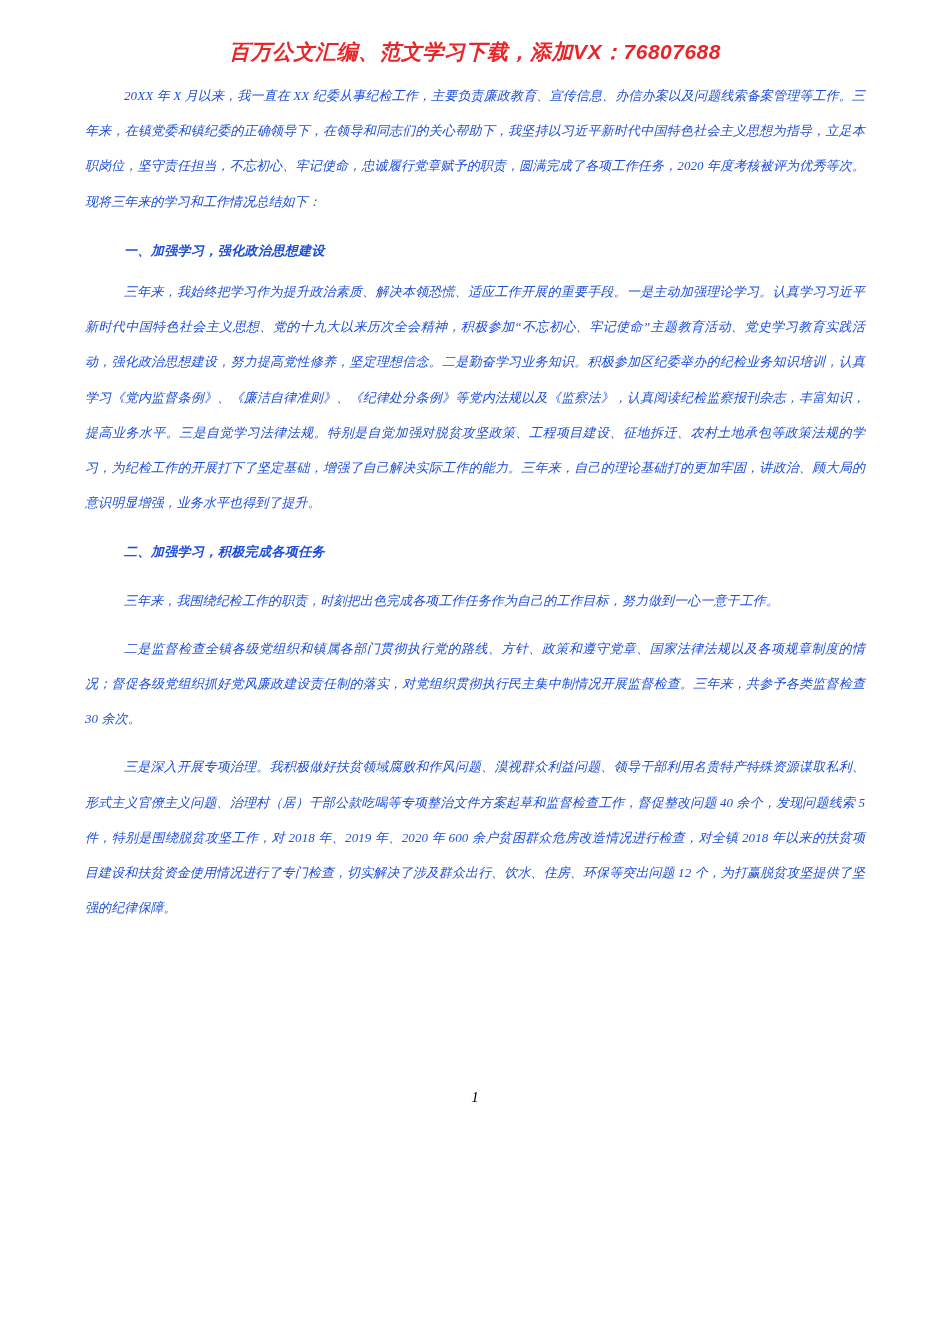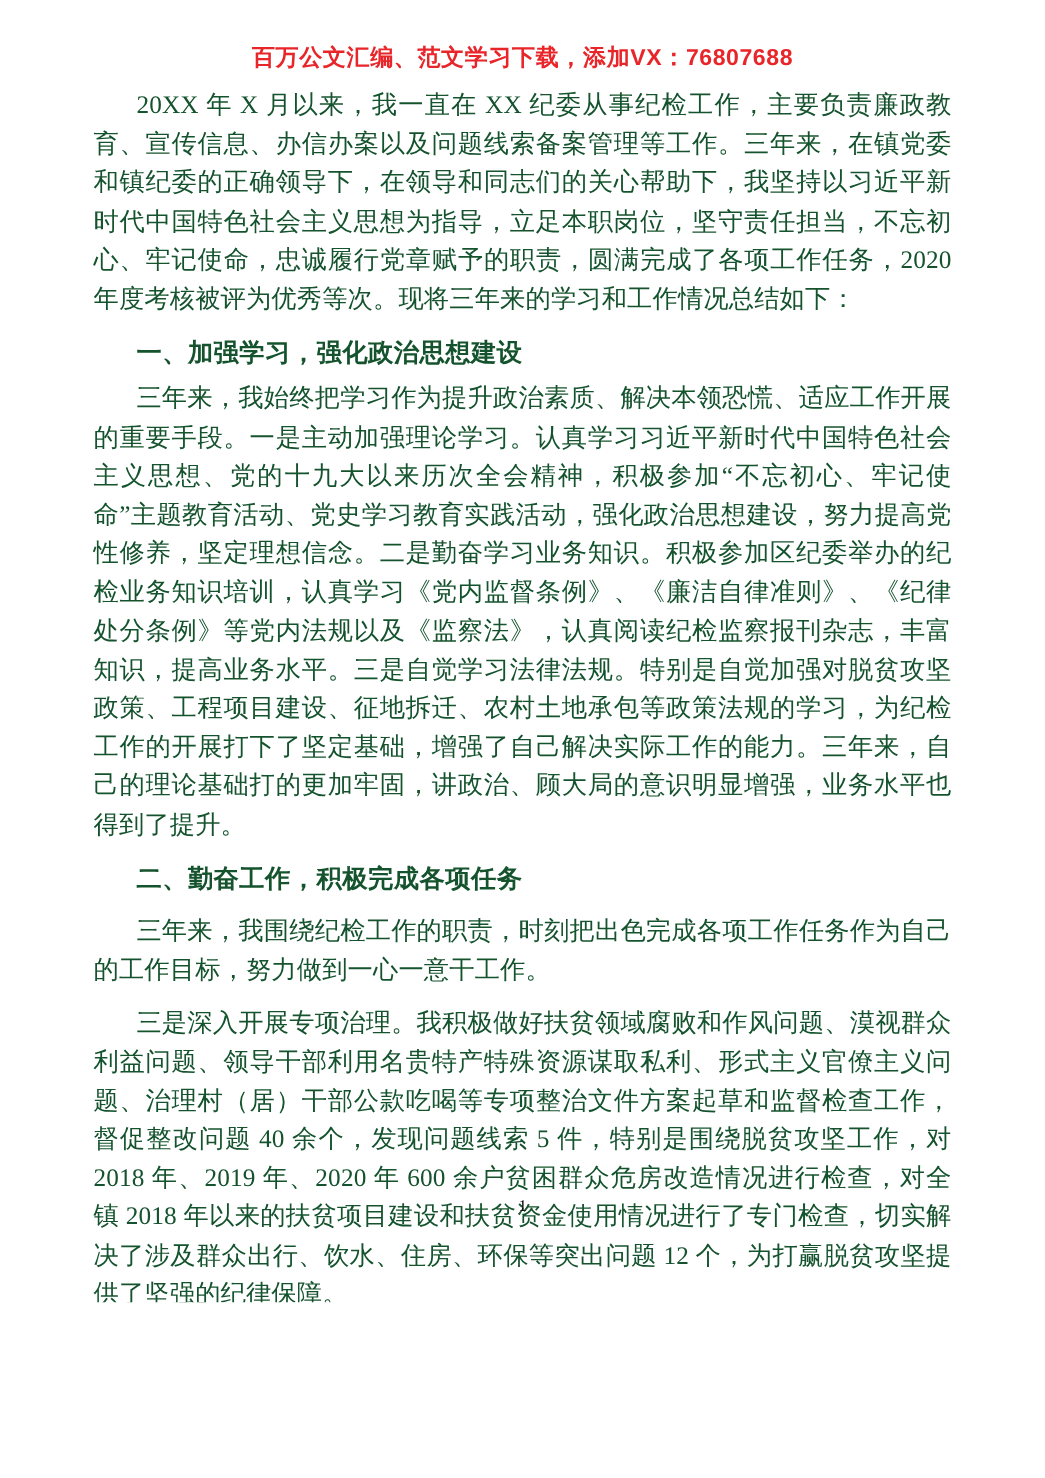--- a/index.html
+++ b/index.html
@@ -17,6 +17,7 @@
     background: #ffffff;
     box-sizing: border-box;
     overflow: hidden;
+    font-style: italic;
   }
   .header-banner {
     position: absolute;

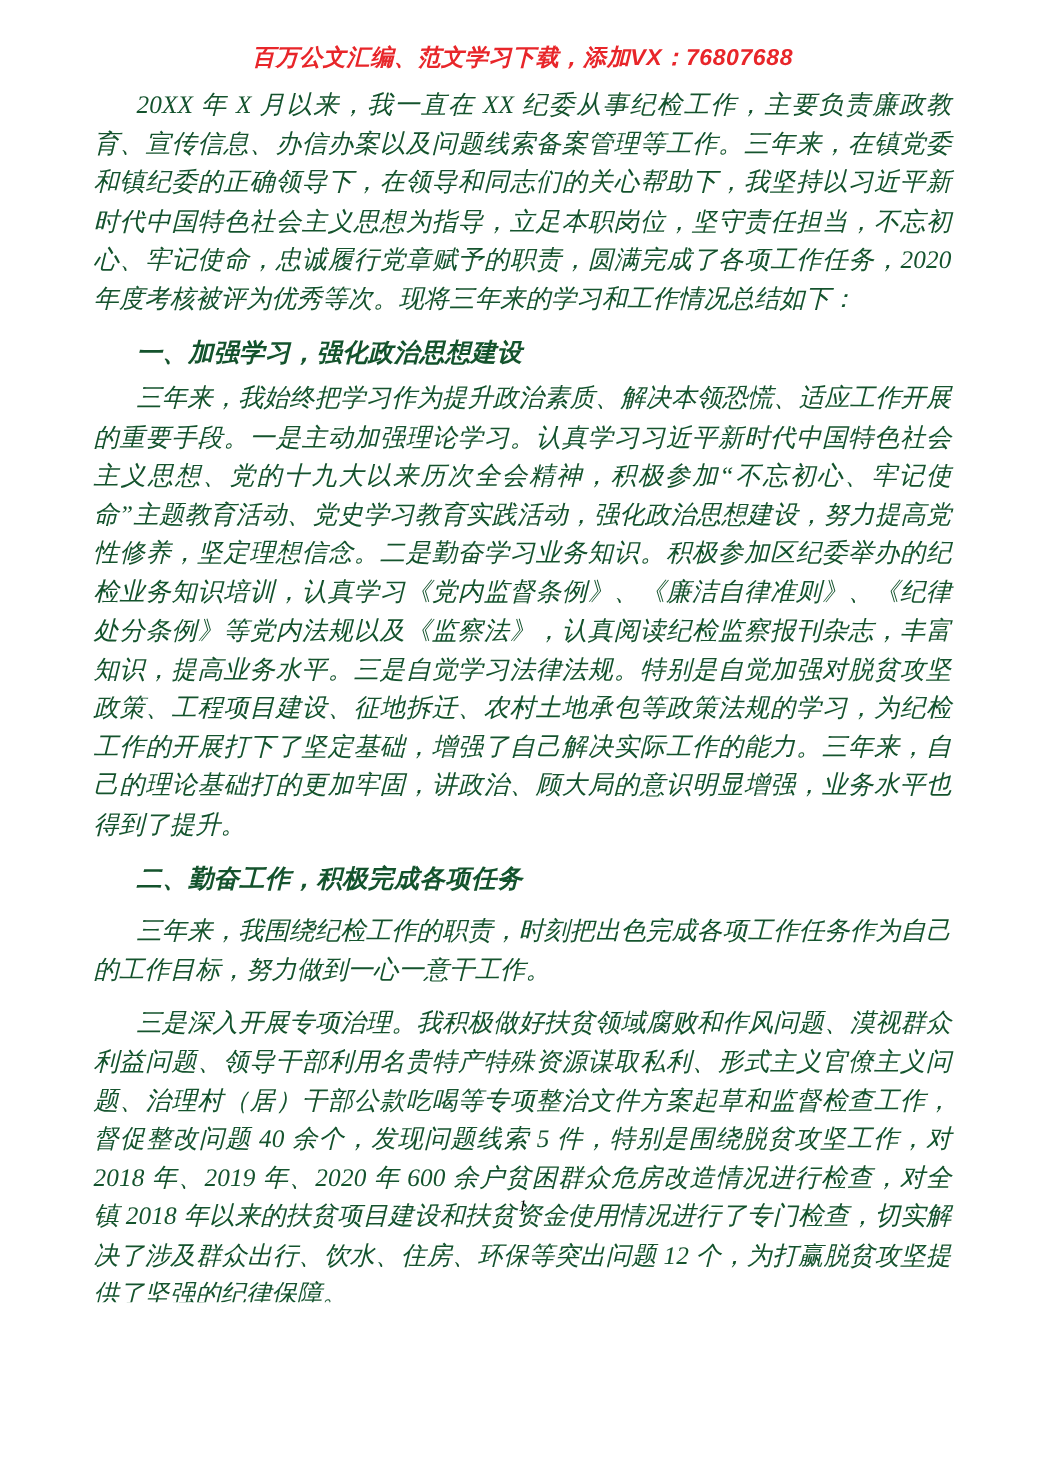--- a/index.html
+++ b/index.html
@@ -40,9 +40,9 @@
   }
   p {
     margin: 0 0 2px 0;
-    font-size: 23px;
+    font-size: 13px;
     line-height: 35.2px;
-    color: #14532d;
+    color: #1d4ed8;
     text-align: justify;
     text-justify: inter-ideograph;
     letter-spacing: 0.1px;

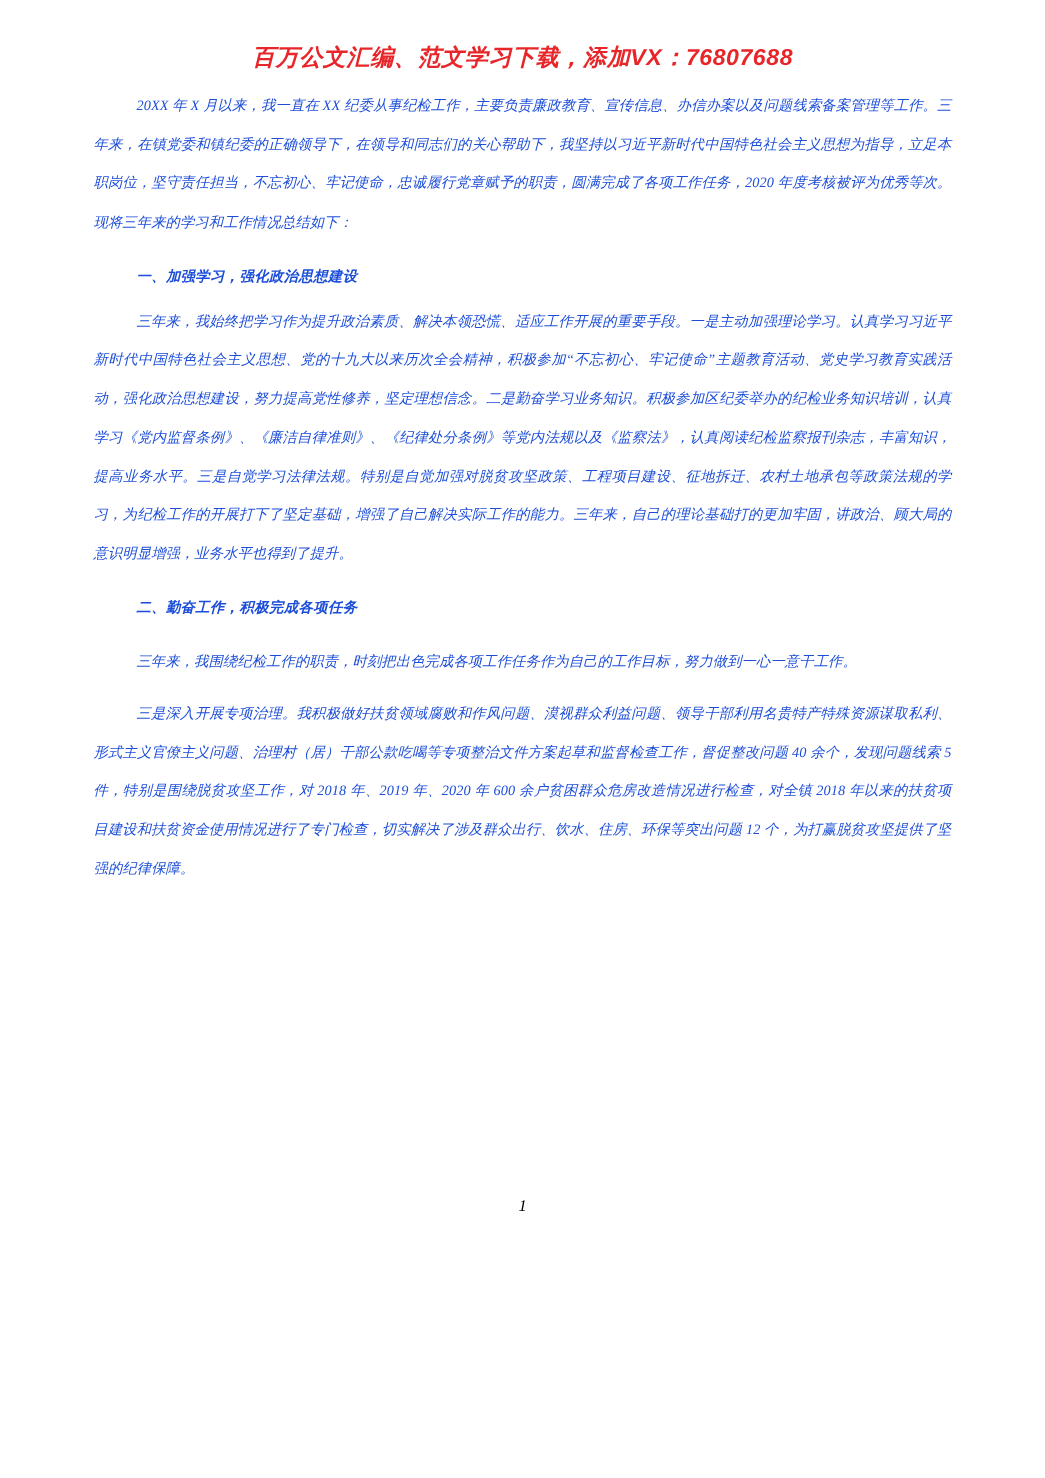--- a/index.html
+++ b/index.html
@@ -83,7 +83,7 @@
     <p class="indent">20XX 年 X 月以来，我一直在 XX 纪委从事纪检工作，主要负责廉政教育、宣传信息、办信办案以及问题线索备案管理等工作。三年来，在镇党委和镇纪委的正确领导下，在领导和同志们的关心帮助下，我坚持以习近平新时代中国特色社会主义思想为指导，立足本职岗位，坚守责任担当，不忘初心、牢记使命，忠诚履行党章赋予的职责，圆满完成了各项工作任务，2020 年度考核被评为优秀等次。现将三年来的学习和工作情况总结如下：</p>
     <p class="heading">一、加强学习，强化政治思想建设</p>
     <p class="indent">三年来，我始终把学习作为提升政治素质、解决本领恐慌、适应工作开展的重要手段。一是主动加强理论学习。认真学习习近平新时代中国特色社会主义思想、党的十九大以来历次全会精神，积极参加“不忘初心、牢记使命”主题教育活动、党史学习教育实践活动，强化政治思想建设，努力提高党性修养，坚定理想信念。二是勤奋学习业务知识。积极参加区纪委举办的纪检业务知识培训，认真学习《党内监督条例》、《廉洁自律准则》、《纪律处分条例》等党内法规以及《监察法》，认真阅读纪检监察报刊杂志，丰富知识，提高业务水平。三是自觉学习法律法规。特别是自觉加强对脱贫攻坚政策、工程项目建设、征地拆迁、农村土地承包等政策法规的学习，为纪检工作的开展打下了坚定基础，增强了自己解决实际工作的能力。三年来，自己的理论基础打的更加牢固，讲政治、顾大局的意识明显增强，业务水平也得到了提升。</p>
-    <p class="heading">二、勤奋工作，积极完成各项任务</p>
+    <p class="heading">二、加强学习，积极完成各项任务</p>
     <p class="indent gap">三年来，我围绕纪检工作的职责，时刻把出色完成各项工作任务作为自己的工作目标，努力做到一心一意干工作。</p>
     <p class="indent gap">三是深入开展专项治理。我积极做好扶贫领域腐败和作风问题、漠视群众利益问题、领导干部利用名贵特产特殊资源谋取私利、形式主义官僚主义问题、治理村（居）干部公款吃喝等专项整治文件方案起草和监督检查工作，督促整改问题 40 余个，发现问题线索 5 件，特别是围绕脱贫攻坚工作，对 2018 年、2019 年、2020 年 600 余户贫困群众危房改造情况进行检查，对全镇 2018 年以来的扶贫项目建设和扶贫资金使用情况进行了专门检查，切实解决了涉及群众出行、饮水、住房、环保等突出问题 12 个，为打赢脱贫攻坚提供了坚强的纪律保障。</p>
   </div>

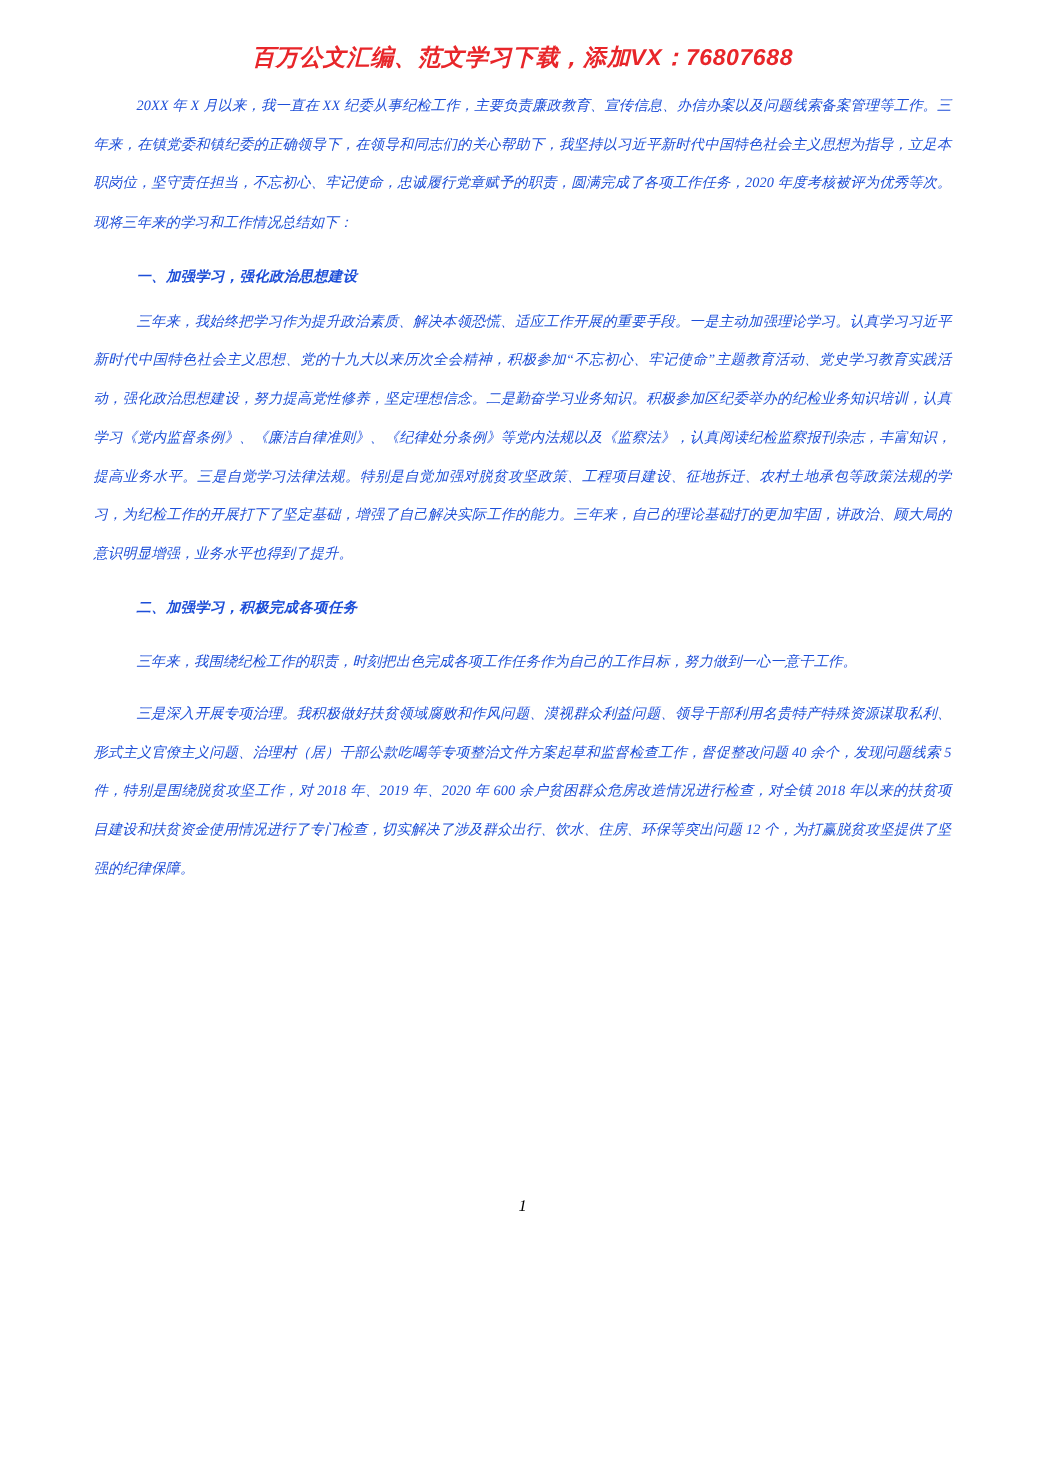--- a/index.html
+++ b/index.html
@@ -85,6 +85,7 @@
     <p class="indent">三年来，我始终把学习作为提升政治素质、解决本领恐慌、适应工作开展的重要手段。一是主动加强理论学习。认真学习习近平新时代中国特色社会主义思想、党的十九大以来历次全会精神，积极参加“不忘初心、牢记使命”主题教育活动、党史学习教育实践活动，强化政治思想建设，努力提高党性修养，坚定理想信念。二是勤奋学习业务知识。积极参加区纪委举办的纪检业务知识培训，认真学习《党内监督条例》、《廉洁自律准则》、《纪律处分条例》等党内法规以及《监察法》，认真阅读纪检监察报刊杂志，丰富知识，提高业务水平。三是自觉学习法律法规。特别是自觉加强对脱贫攻坚政策、工程项目建设、征地拆迁、农村土地承包等政策法规的学习，为纪检工作的开展打下了坚定基础，增强了自己解决实际工作的能力。三年来，自己的理论基础打的更加牢固，讲政治、顾大局的意识明显增强，业务水平也得到了提升。</p>
     <p class="heading">二、加强学习，积极完成各项任务</p>
     <p class="indent gap">三年来，我围绕纪检工作的职责，时刻把出色完成各项工作任务作为自己的工作目标，努力做到一心一意干工作。</p>
+    <p class="indent gap">二是监督检查全镇各级党组织和镇属各部门贯彻执行党的路线、方针、政策和遵守党章、国家法律法规以及各项规章制度的情况；督促各级党组织抓好党风廉政建设责任制的落实，对党组织贯彻执行民主集中制情况开展监督检查。三年来，共参予各类监督检查 30 余次。</p>
     <p class="indent gap">三是深入开展专项治理。我积极做好扶贫领域腐败和作风问题、漠视群众利益问题、领导干部利用名贵特产特殊资源谋取私利、形式主义官僚主义问题、治理村（居）干部公款吃喝等专项整治文件方案起草和监督检查工作，督促整改问题 40 余个，发现问题线索 5 件，特别是围绕脱贫攻坚工作，对 2018 年、2019 年、2020 年 600 余户贫困群众危房改造情况进行检查，对全镇 2018 年以来的扶贫项目建设和扶贫资金使用情况进行了专门检查，切实解决了涉及群众出行、饮水、住房、环保等突出问题 12 个，为打赢脱贫攻坚提供了坚强的纪律保障。</p>
   </div>
 

